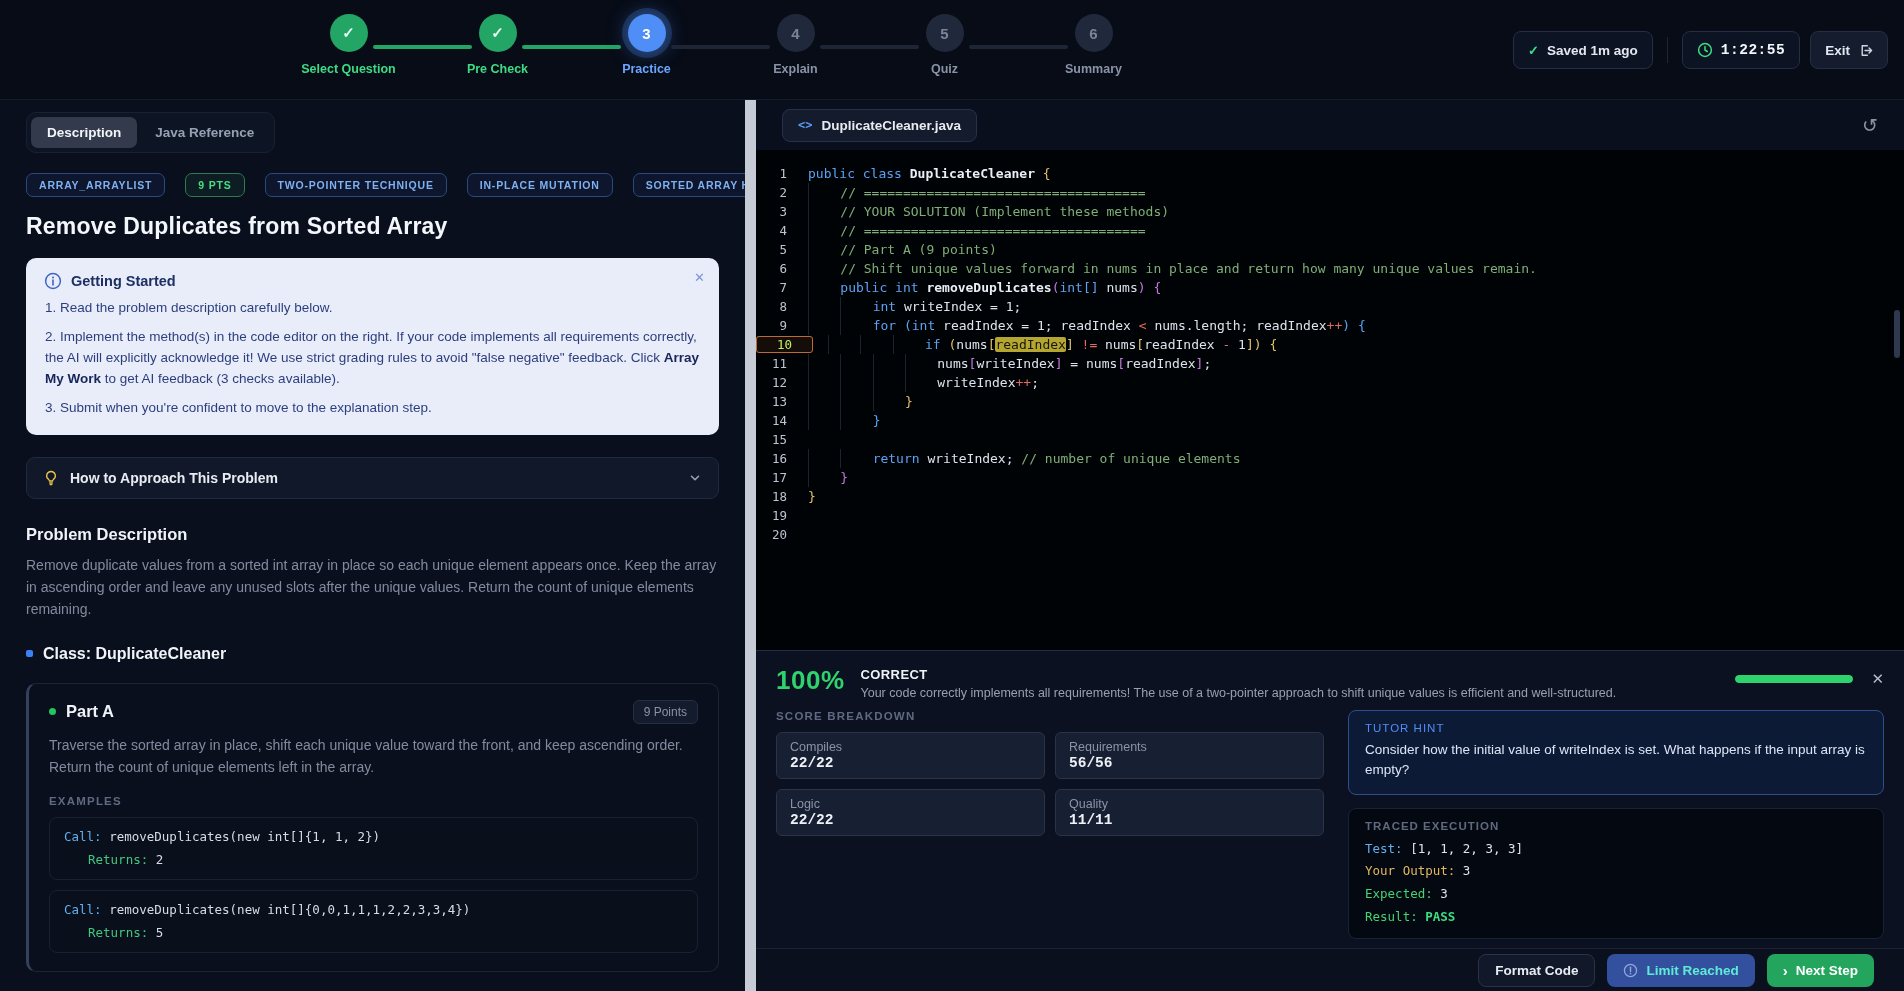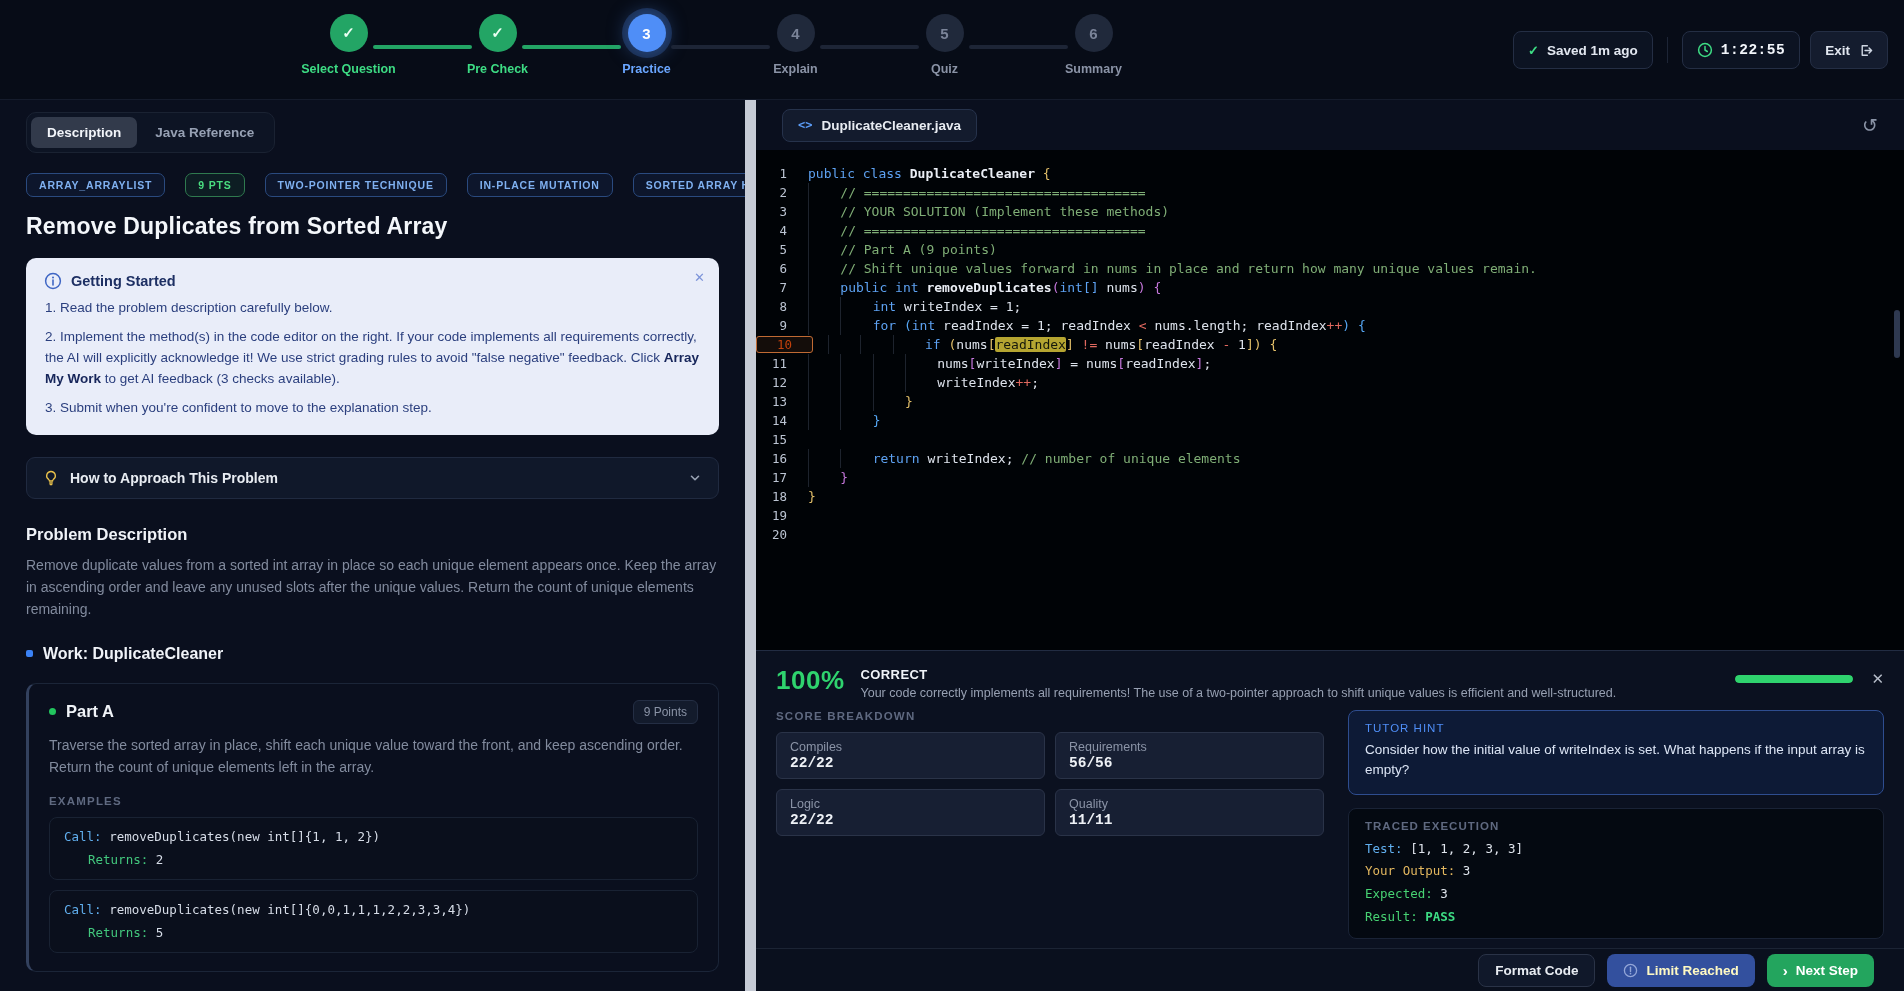--- a/index.html
+++ b/index.html
@@ -91,7 +91,7 @@
   .editor { position:relative; flex:1; background:#000306; padding-top:14px; overflow:hidden; }
   .cline { display:flex; height:19px; line-height:19px; font-family:"DejaVu Sans Mono", monospace; font-size:13px; }
   .gut { flex:0 0 52px; text-align:right; padding-right:21px; color:#bcc5d3; font-size:12.5px; }
-  .gnum.active { border:1px solid #c06a33; color:#c2410c; background:rgba(192,106,51,.1); border-radius:3px; padding:0 20px; margin-right:-6px; }
+  .gnum.active { border:1px solid #c06a33; color:#bef264; background:rgba(192,106,51,.1); border-radius:3px; padding:0 20px; margin-right:-6px; }
   .ctext { white-space:pre; }
   .ind { display:inline-block; white-space:pre; border-left:1px solid rgba(130,150,185,.22); }
   .tk-k { color:#5da2f2; } .tk-cm { color:#7fae76; } .tk-cl,.tk-fn { color:#eaeef5; font-weight:700; }

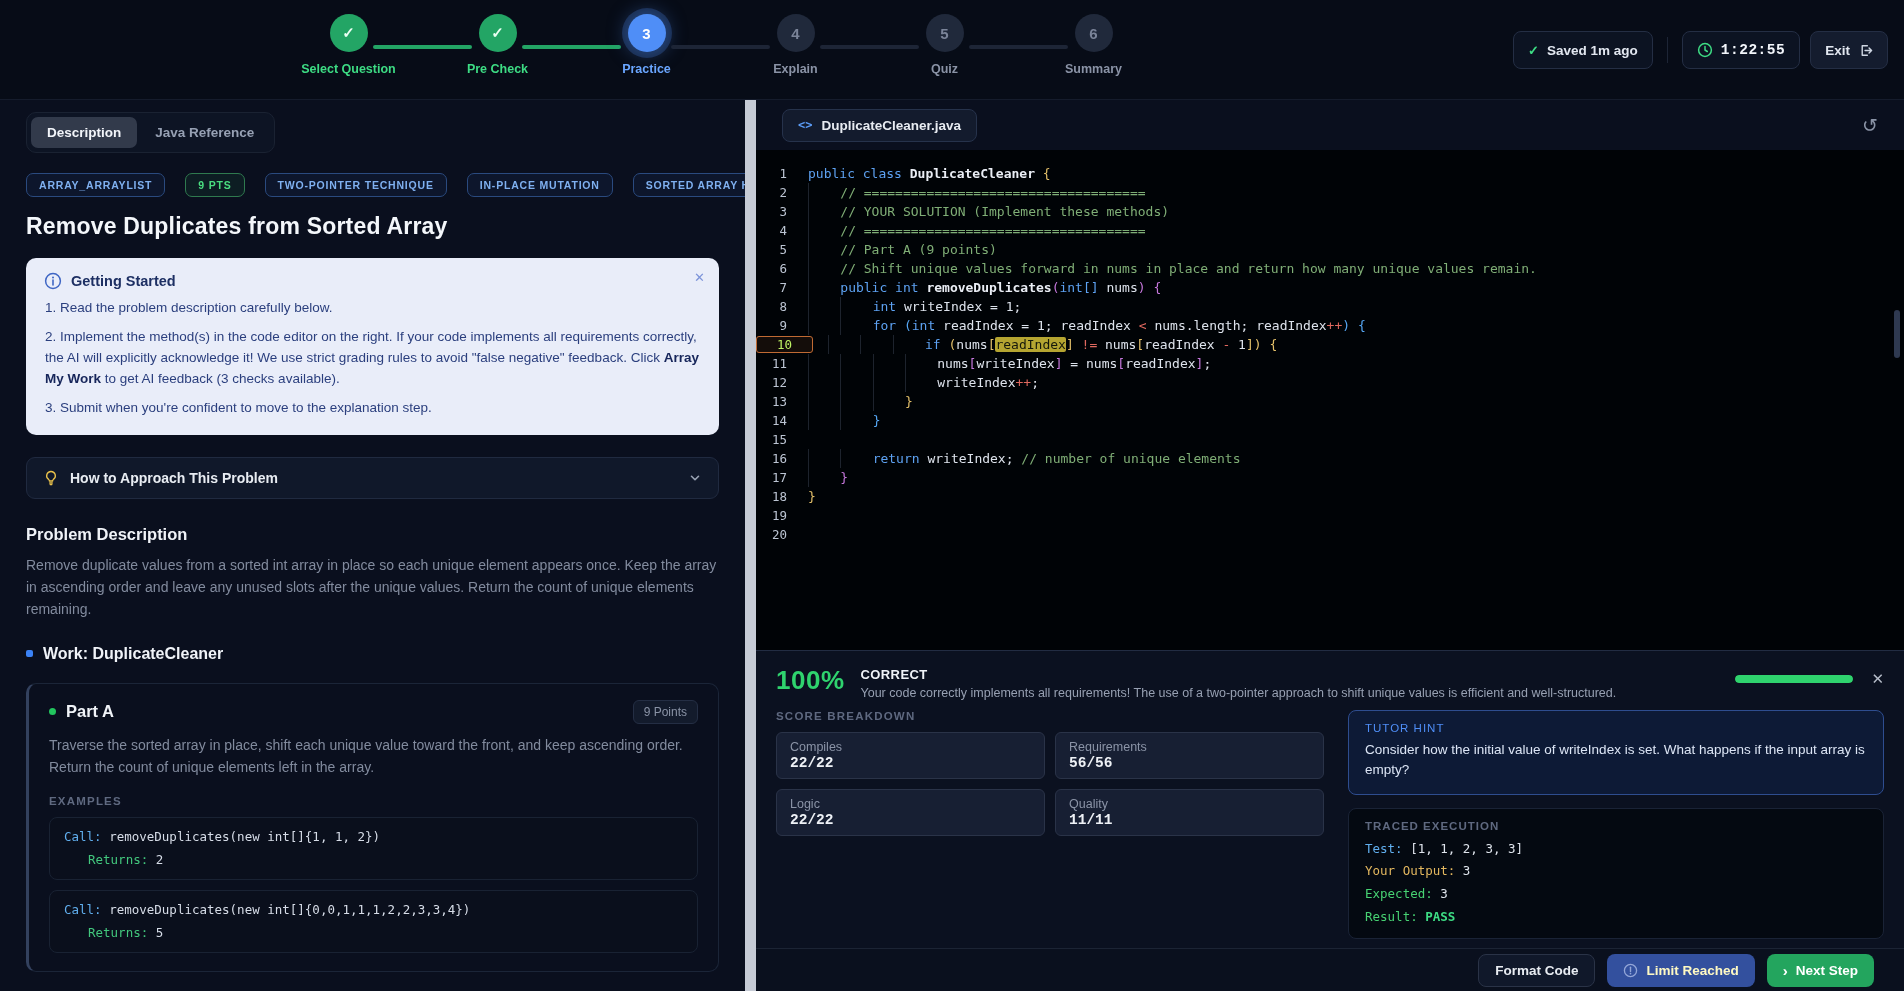--- a/index.html
+++ b/index.html
@@ -245,7 +245,7 @@
 
       <div class="class-head">
         <span class="dot blue"></span>
-        <span>Work: DuplicateCleaner</span>
+        <span>Class: DuplicateCleaner</span>
       </div>
 
       <div class="part-card">

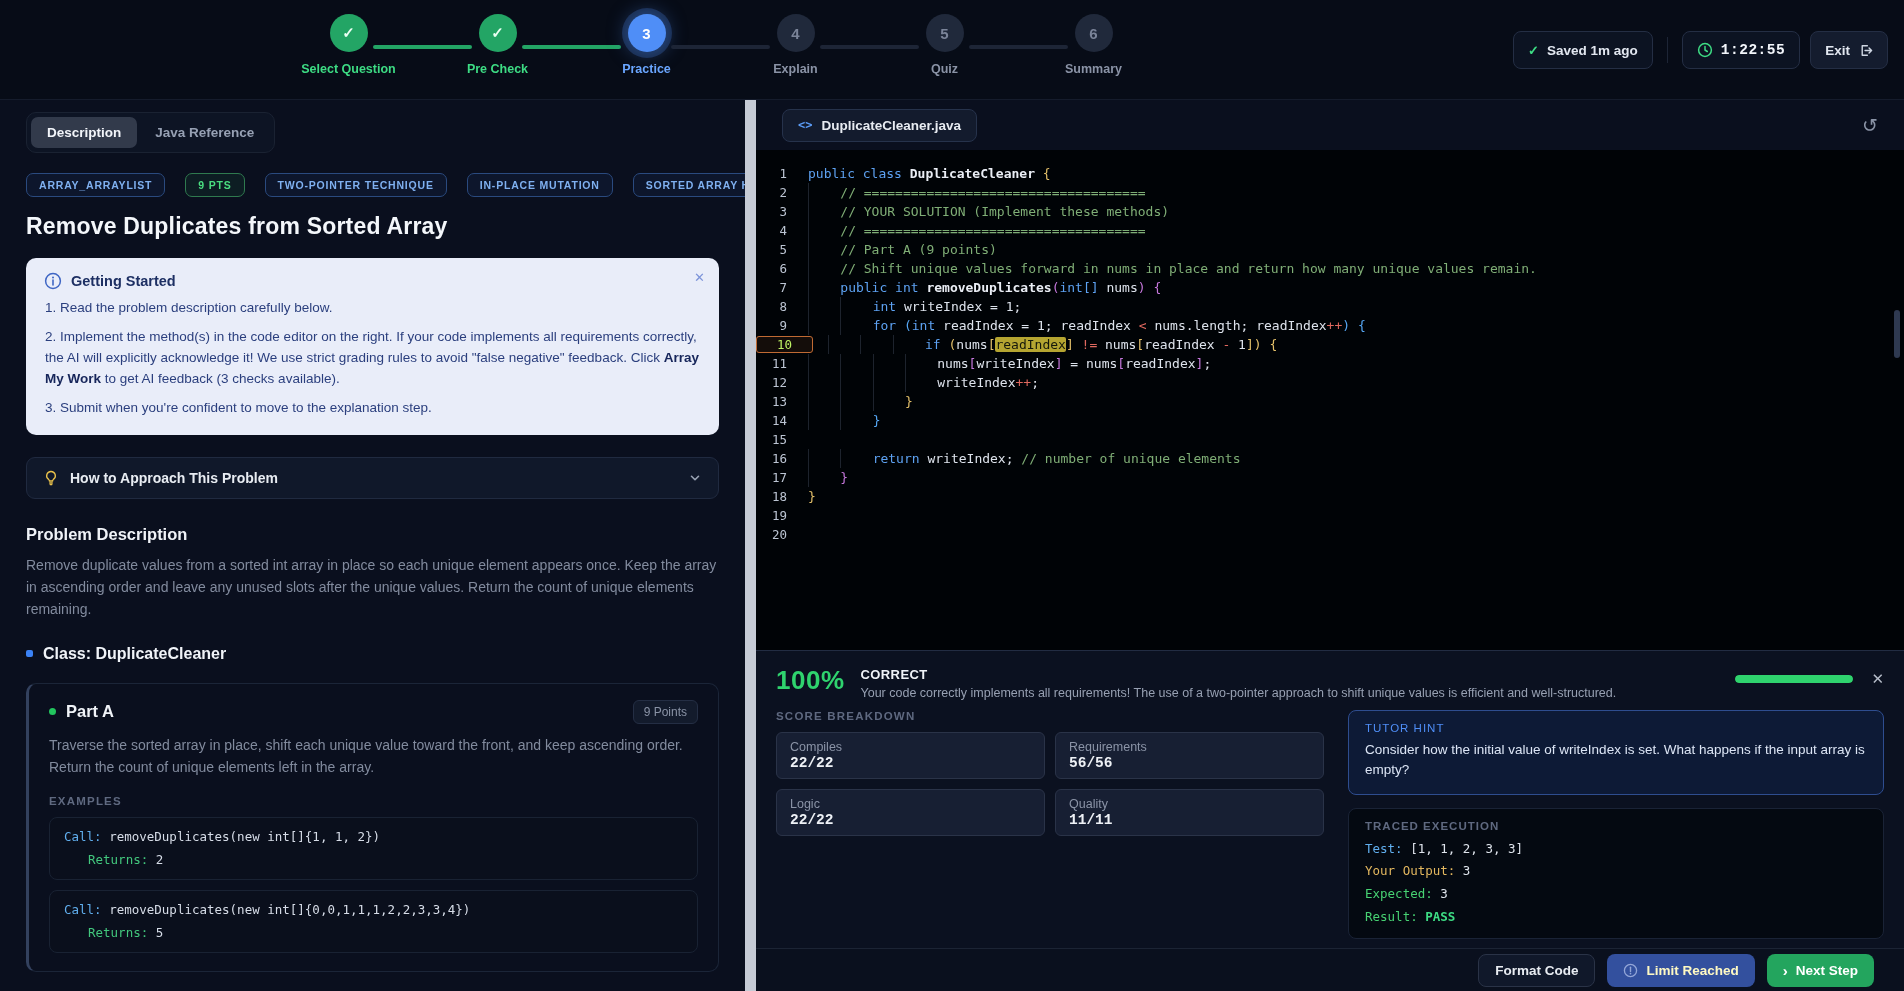--- a/index.html
+++ b/index.html
@@ -132,7 +132,7 @@
   .footer { flex:0 0 43px; background:#0a101e; border-top:1px solid #1c2434; display:flex; align-items:center; justify-content:flex-end; gap:12px; padding-right:30px; }
   .btn { display:flex; align-items:center; gap:8px; height:33px; padding:0 16px; border-radius:8px; font-size:13.5px; font-weight:600; font-family:"Liberation Sans",sans-serif; cursor:pointer; border:none; }
   .btn.ghost { background:#10182a; border:1px solid #2a3347; color:#e8ecf2; }
-  .btn.limit { background:#33509e; color:#fef9c3; cursor:not-allowed; }
+  .btn.limit { background:#33509e; color:#5eead4; cursor:not-allowed; }
   .btn.next { background:#23a55e; color:#ffffff; font-weight:700; }
   .next-ch { font-size:15px; font-weight:700; }
 </style>

